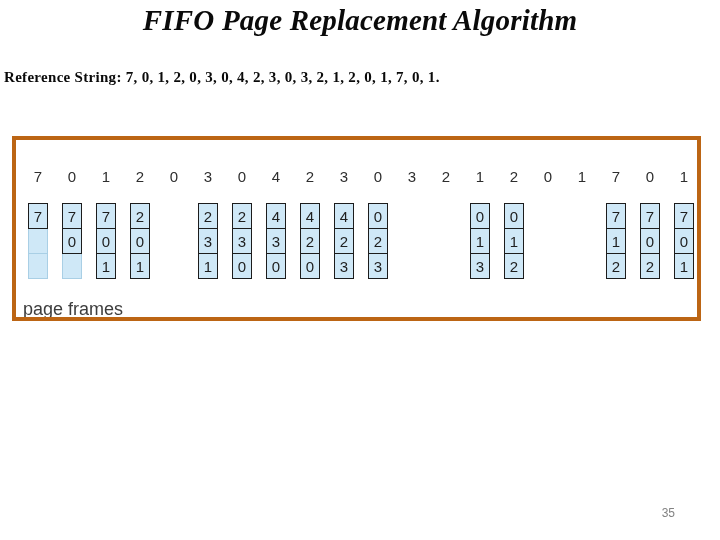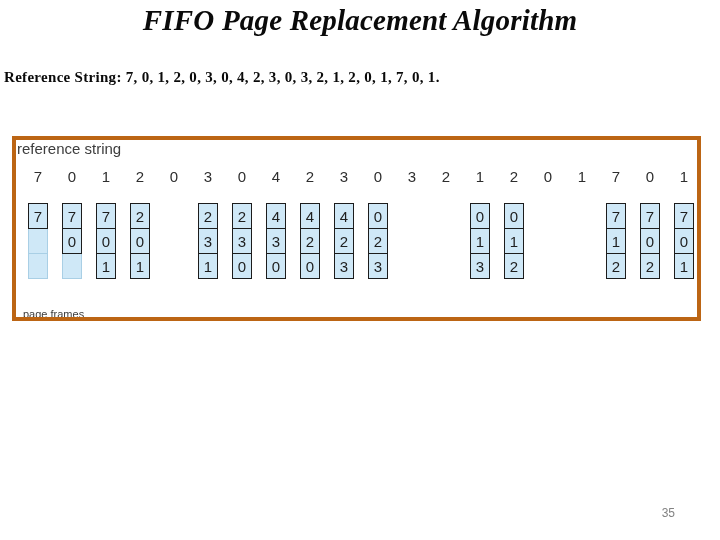--- a/index.html
+++ b/index.html
@@ -108,7 +108,6 @@
 </div>
 
 <div class="diagram-box">
-  <div class="diagram-top-label">reference string</div>
 
   <div class="numbers-row">
       <div class="slot">7</div>

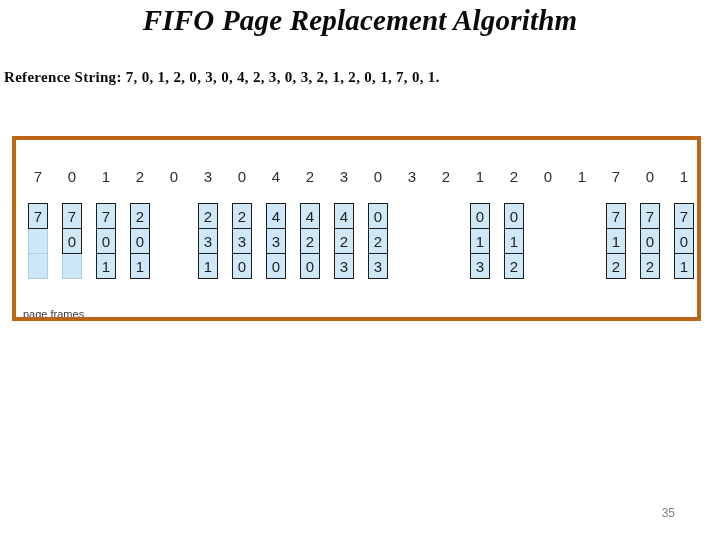--- a/index.html
+++ b/index.html
@@ -49,7 +49,7 @@
   .diagram-bottom-label {
     position: absolute;
     bottom: -3px; left: 7px;
-    font-size: 11px;
+    font-size: 18px;
     color: #3d3d3d;
   }
   .numbers-row {

